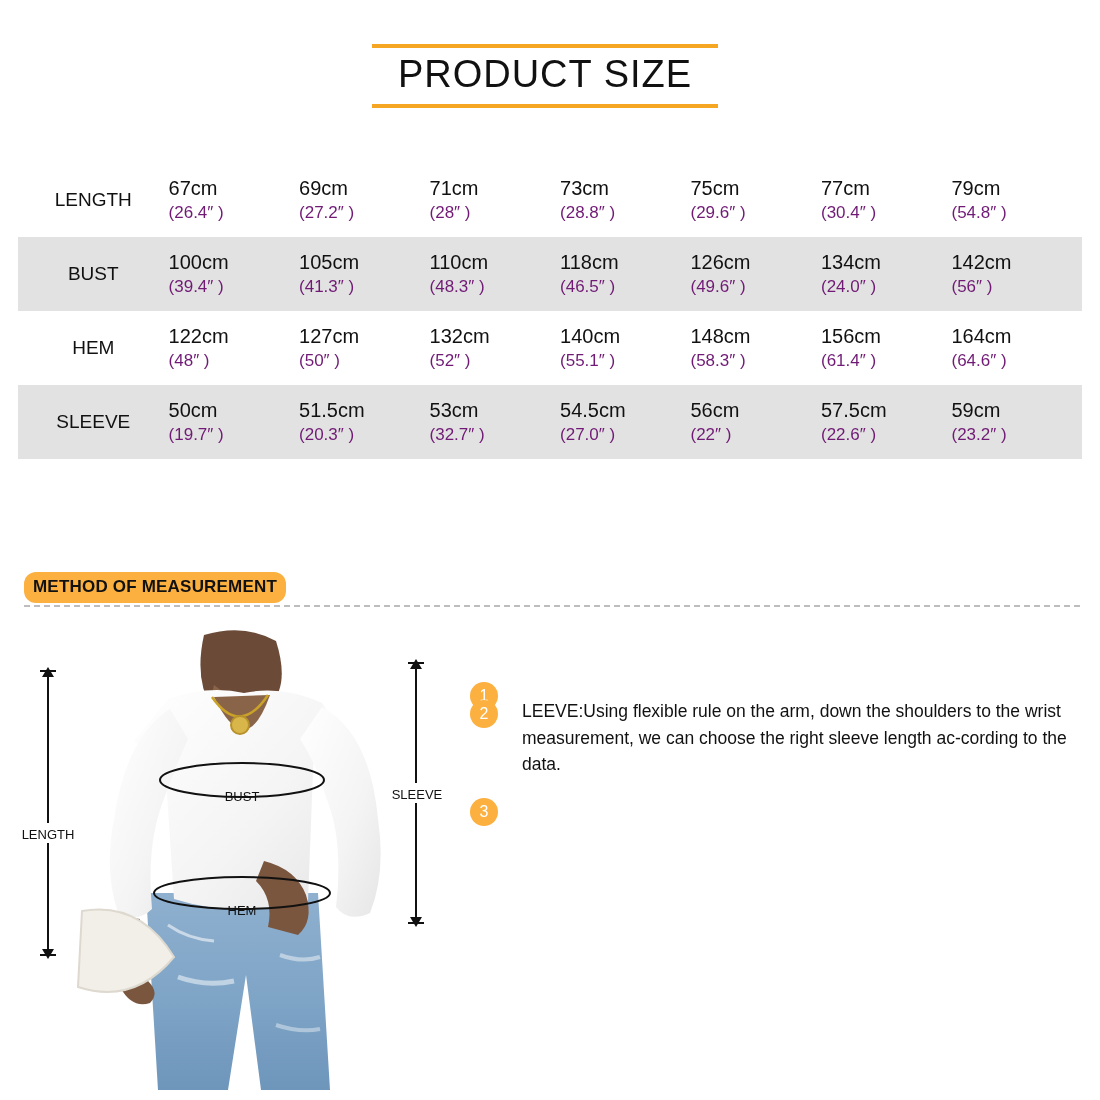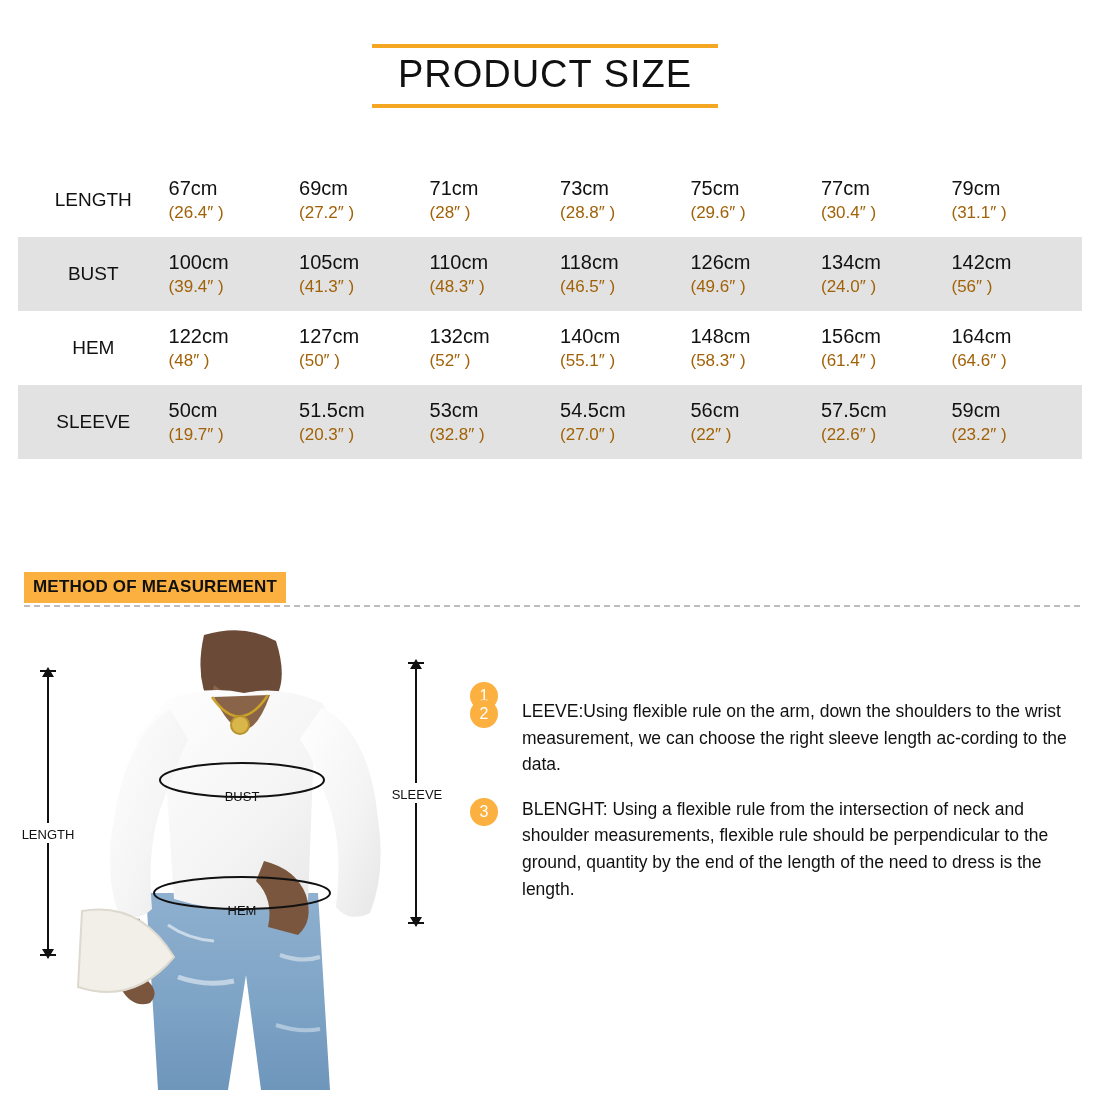--- a/index.html
+++ b/index.html
@@ -67,7 +67,7 @@
     margin-left: 16px;
   }
   .cell .cm { font-size: 20px; display: block; color: #111; }
-  .cell .inch { font-size: 17px; display: block; color: #a16207; }
+  .cell .inch { font-size: 17px; display: block; color: #701a75; }
 
   
   col.c0 { width: 150px; }

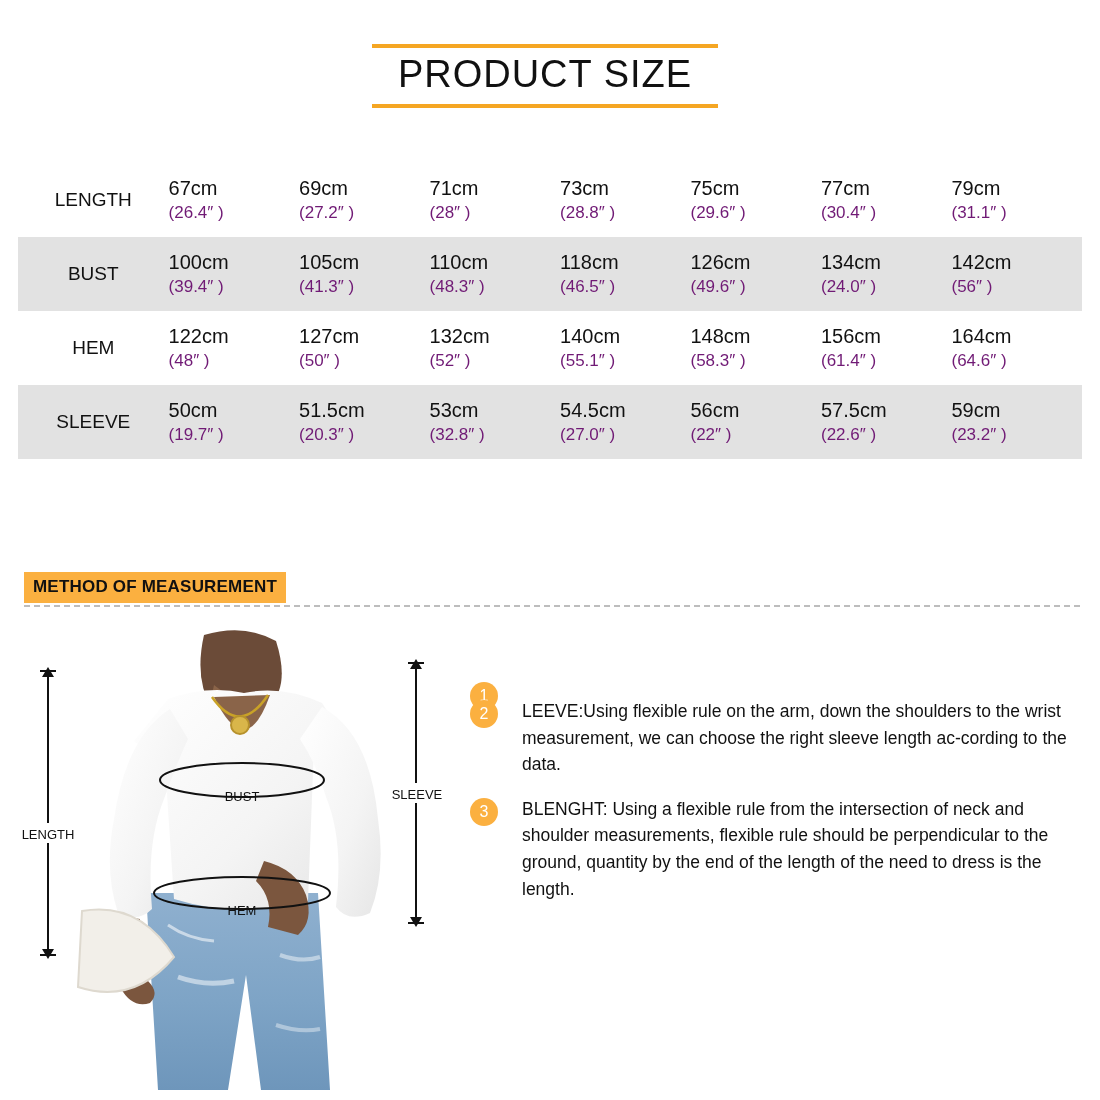--- a/index.html
+++ b/index.html
@@ -179,7 +179,7 @@
       </td>
       <td class="cell">
         <span class="cm">79cm</span>
-        <span class="inch">(31.1″ )</span>
+        <span class="inch">(54.8″ )</span>
       </td>
     </tr>
 

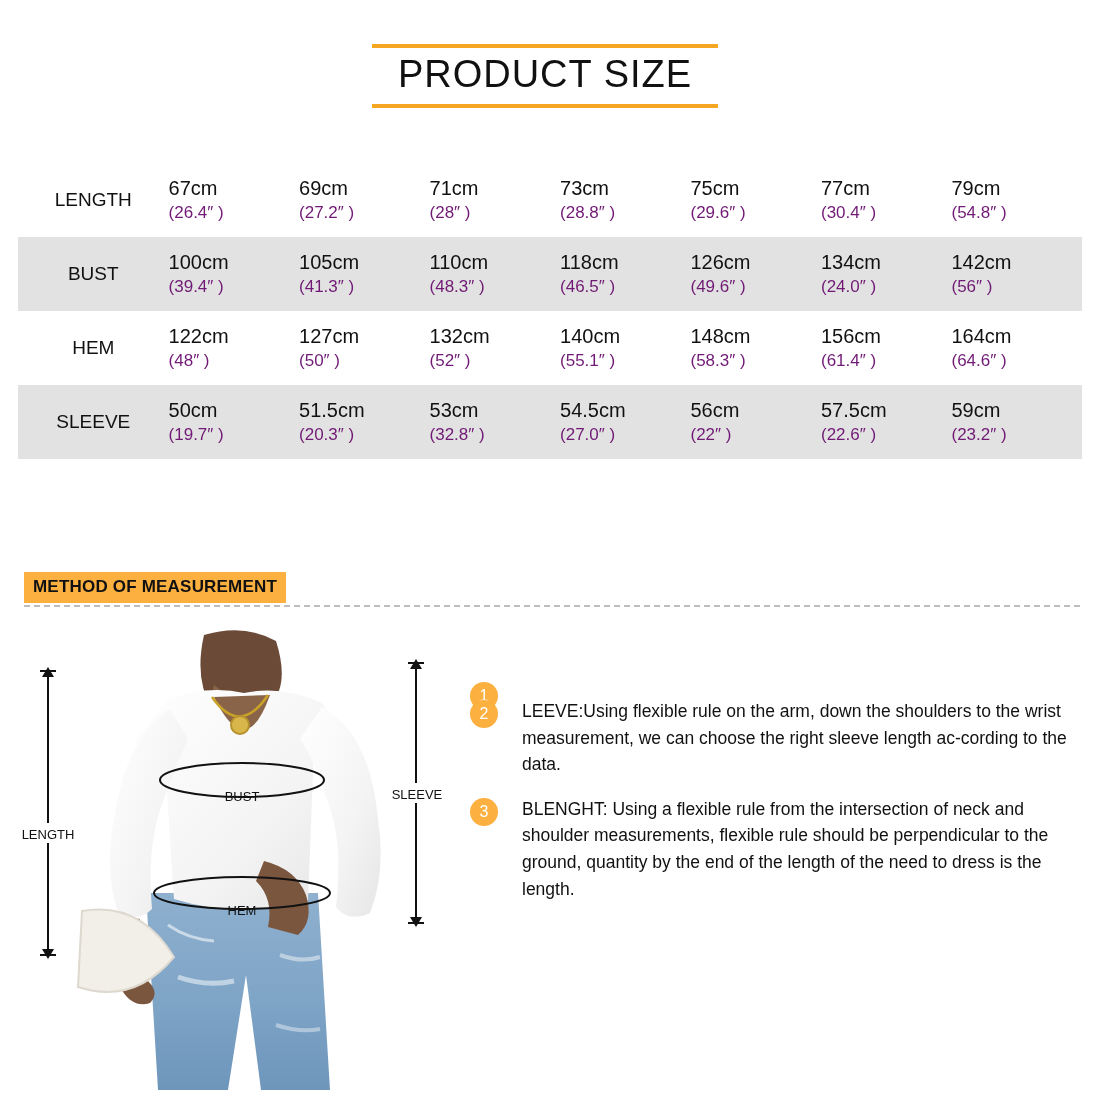--- a/index.html
+++ b/index.html
@@ -259,7 +259,7 @@
       </td>
       <td class="cell">
         <span class="cm">53cm</span>
-        <span class="inch">(32.8″ )</span>
+        <span class="inch">(32.7″ )</span>
       </td>
       <td class="cell">
         <span class="cm">54.5cm</span>

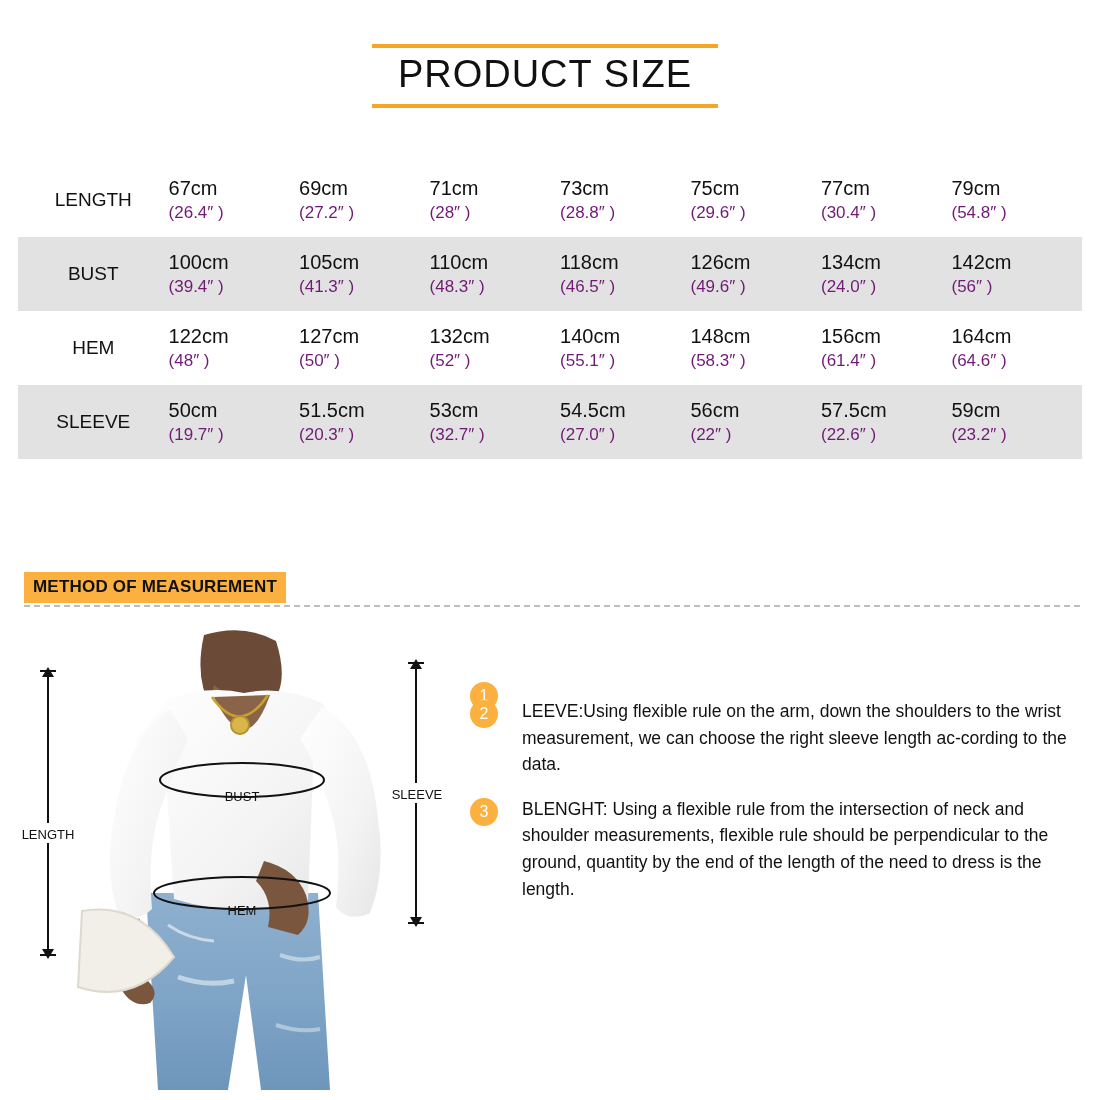--- a/index.html
+++ b/index.html
@@ -83,6 +83,7 @@
     font-weight: 700;
     padding: 5px 9px 6px 9px;
     letter-spacing: 0.2px;
+    border-radius: 12px;
   }
   .dashes {
     position: absolute;

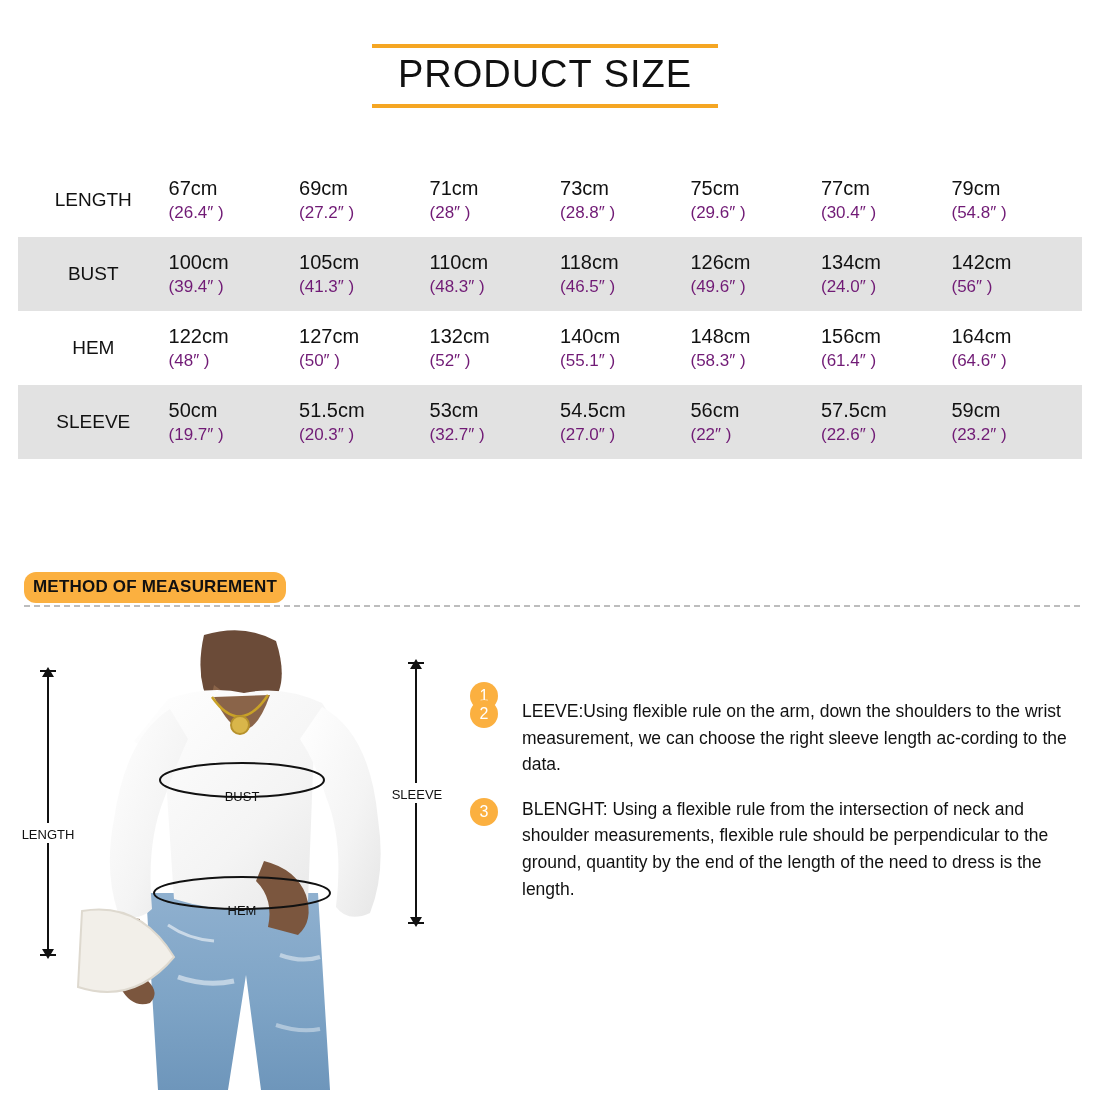--- a/index.html
+++ b/index.html
@@ -358,7 +358,6 @@
     </div>
     <div class="note">
       <span class="num">3</span>
-      <span class="txt">BLENGHT: Using a flexible rule from the intersection of neck and shoulder measurements, flexible rule should be perpendicular to the ground, quantity by the end of the length of the need to dress is the length.</span>
     </div>
   </div>
 

